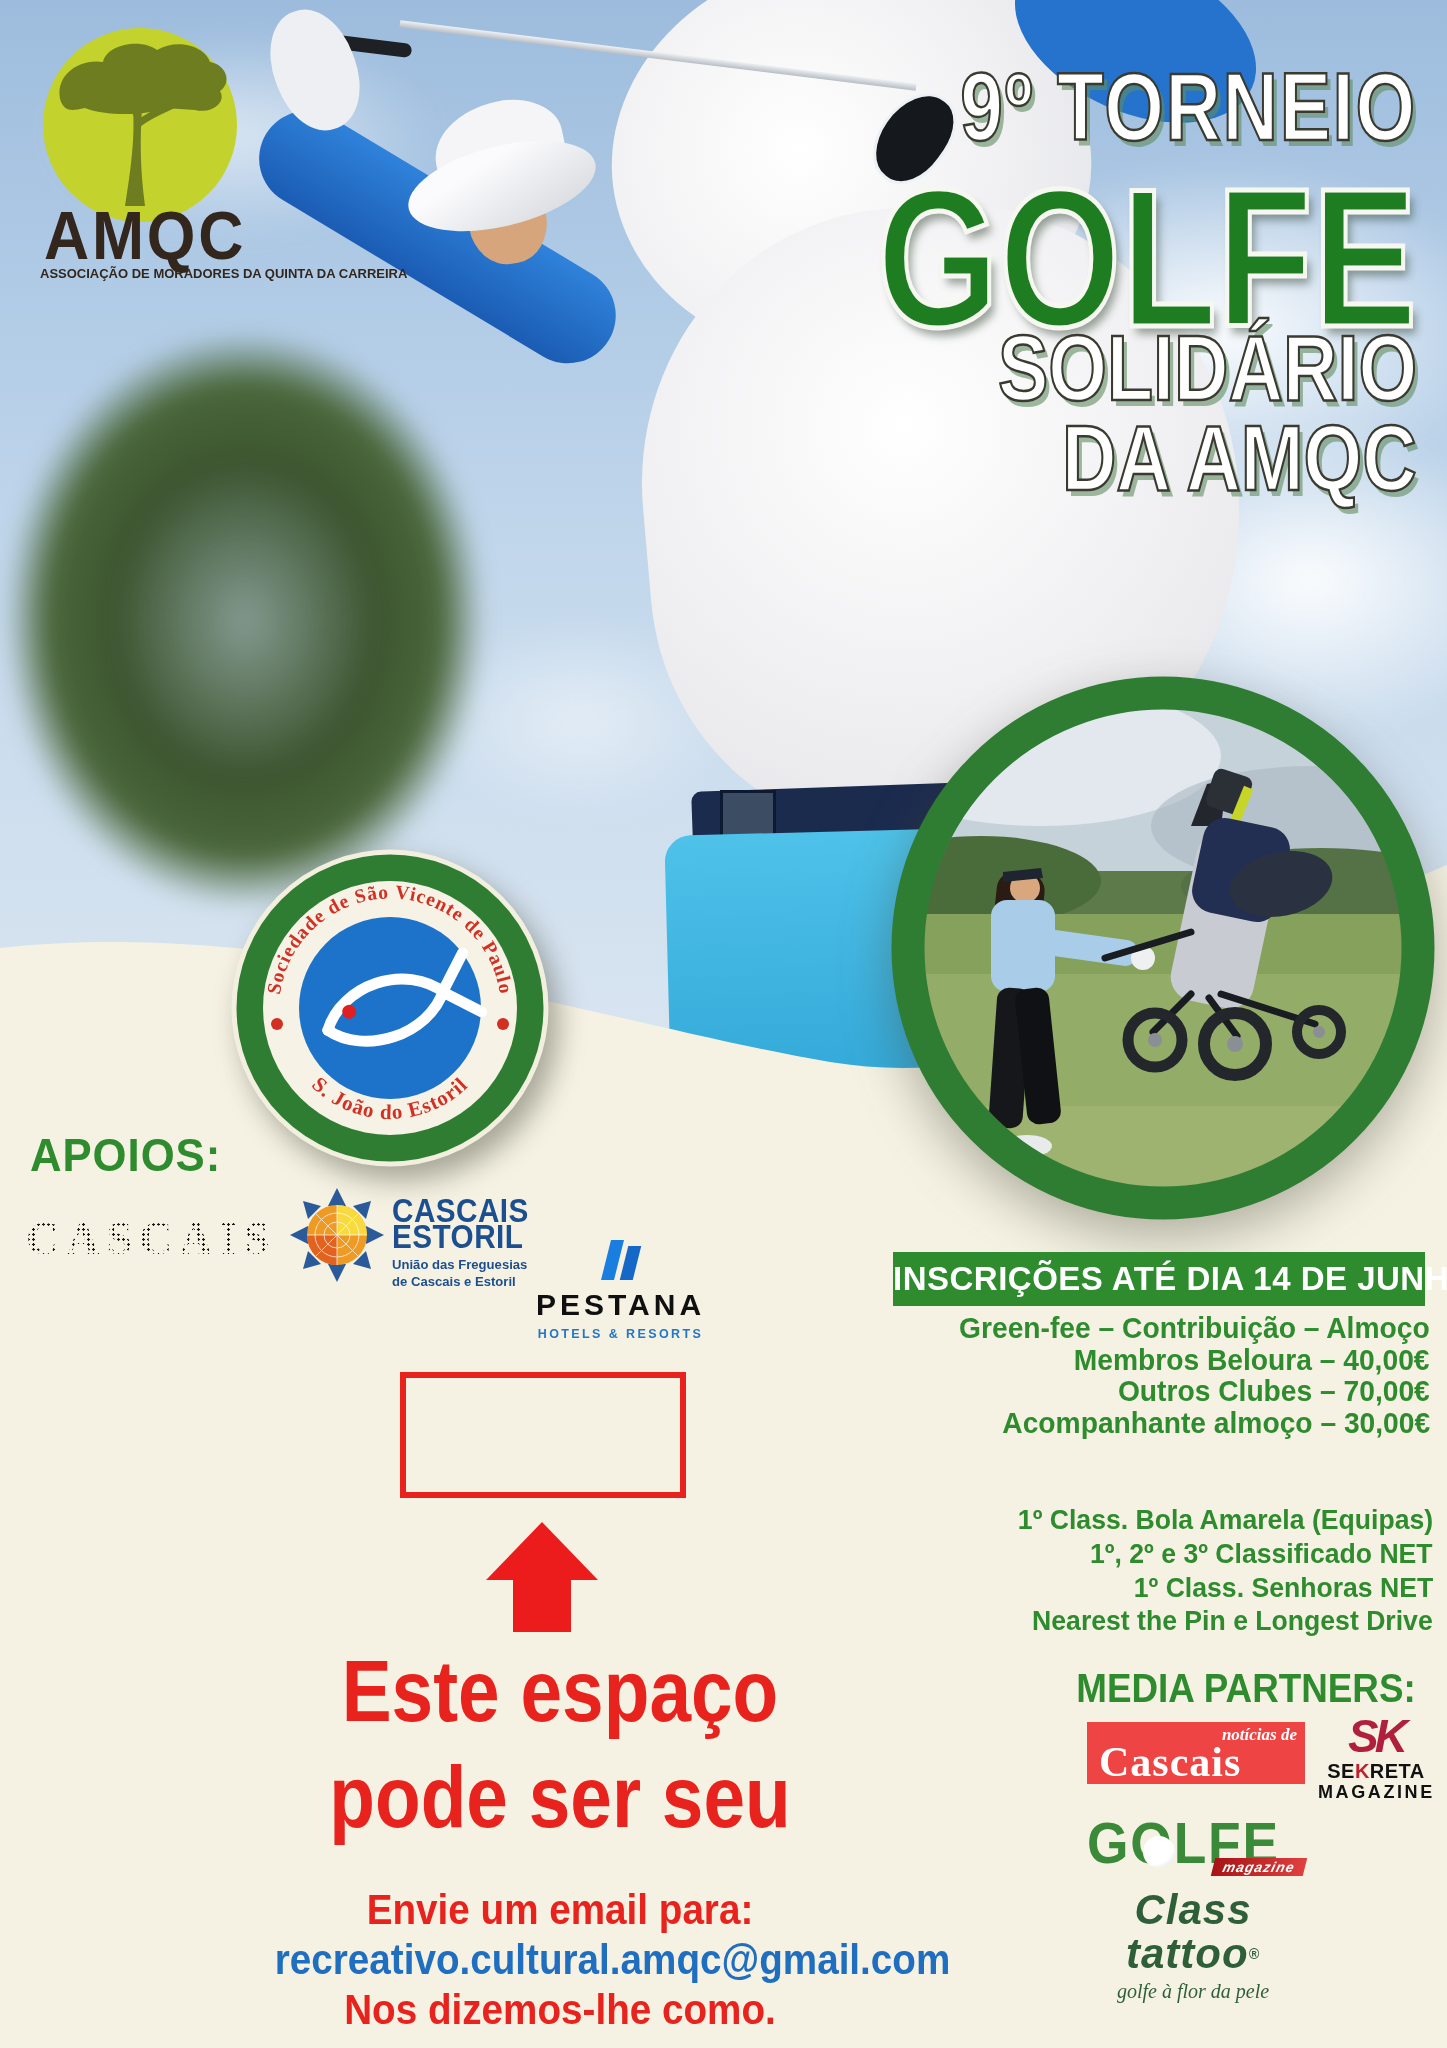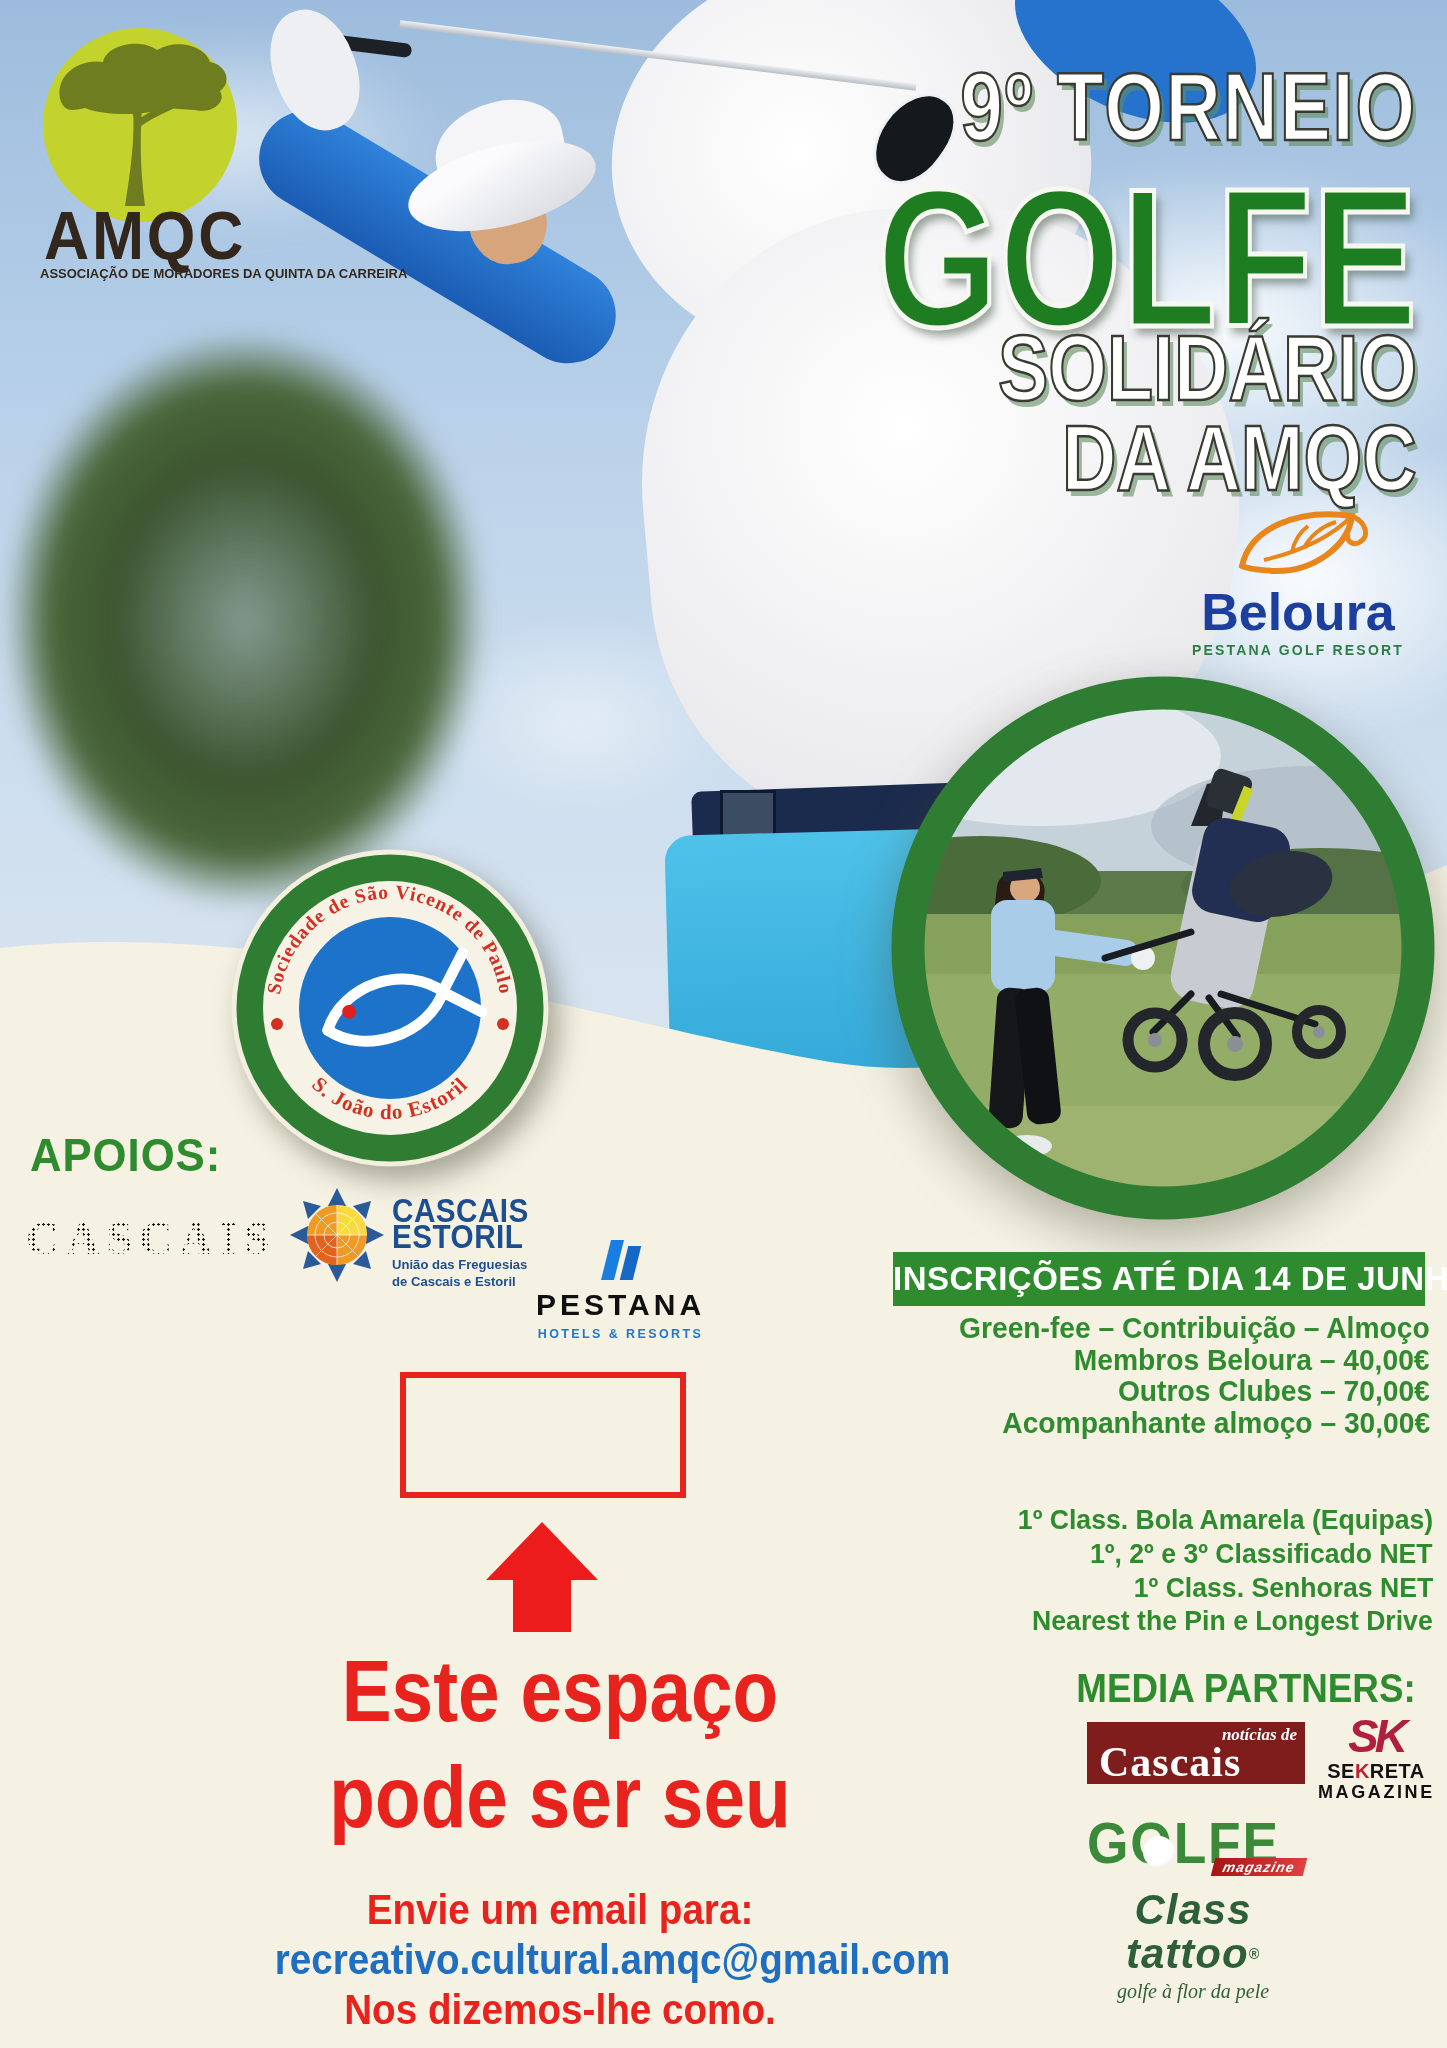--- a/index.html
+++ b/index.html
@@ -182,15 +182,6 @@
   <div class="abs amqc-name">AMQC</div>
   <div class="abs amqc-sub">ASSOCIAÇÃO DE MORADORES DA QUINTA DA CARREIRA</div>
 
-  <div class="abs beloura">
-    <svg width="140" height="86" viewBox="0 0 140 86" style="display:block;margin:0 40px 0 auto;">
-      <path d="M8,66 C16,28 64,8 118,16 C114,46 80,72 40,71 C26,70 13,69 8,66 Z" fill="none" stroke="#e8861c" stroke-width="6"></path>
-      <path d="M118,16 C96,38 64,52 30,60 M70,48 C76,36 88,26 102,22 M58,52 C60,42 66,32 74,26" fill="none" stroke="#e8861c" stroke-width="4"></path>
-      <path d="M118,16 C132,22 136,36 126,42 C120,46 112,42 114,34" fill="none" stroke="#e8861c" stroke-width="5"></path>
-    </svg>
-    <div class="beloura-name">Beloura</div>
-    <div class="beloura-sub">PESTANA GOLF RESORT</div>
-  </div>
 
   <svg class="abs svp-svg" width="320" height="320" viewBox="0 0 320 320">
     <circle cx="160" cy="160" r="156" fill="#2e7d32" stroke="#f2efdf" stroke-width="5"></circle>

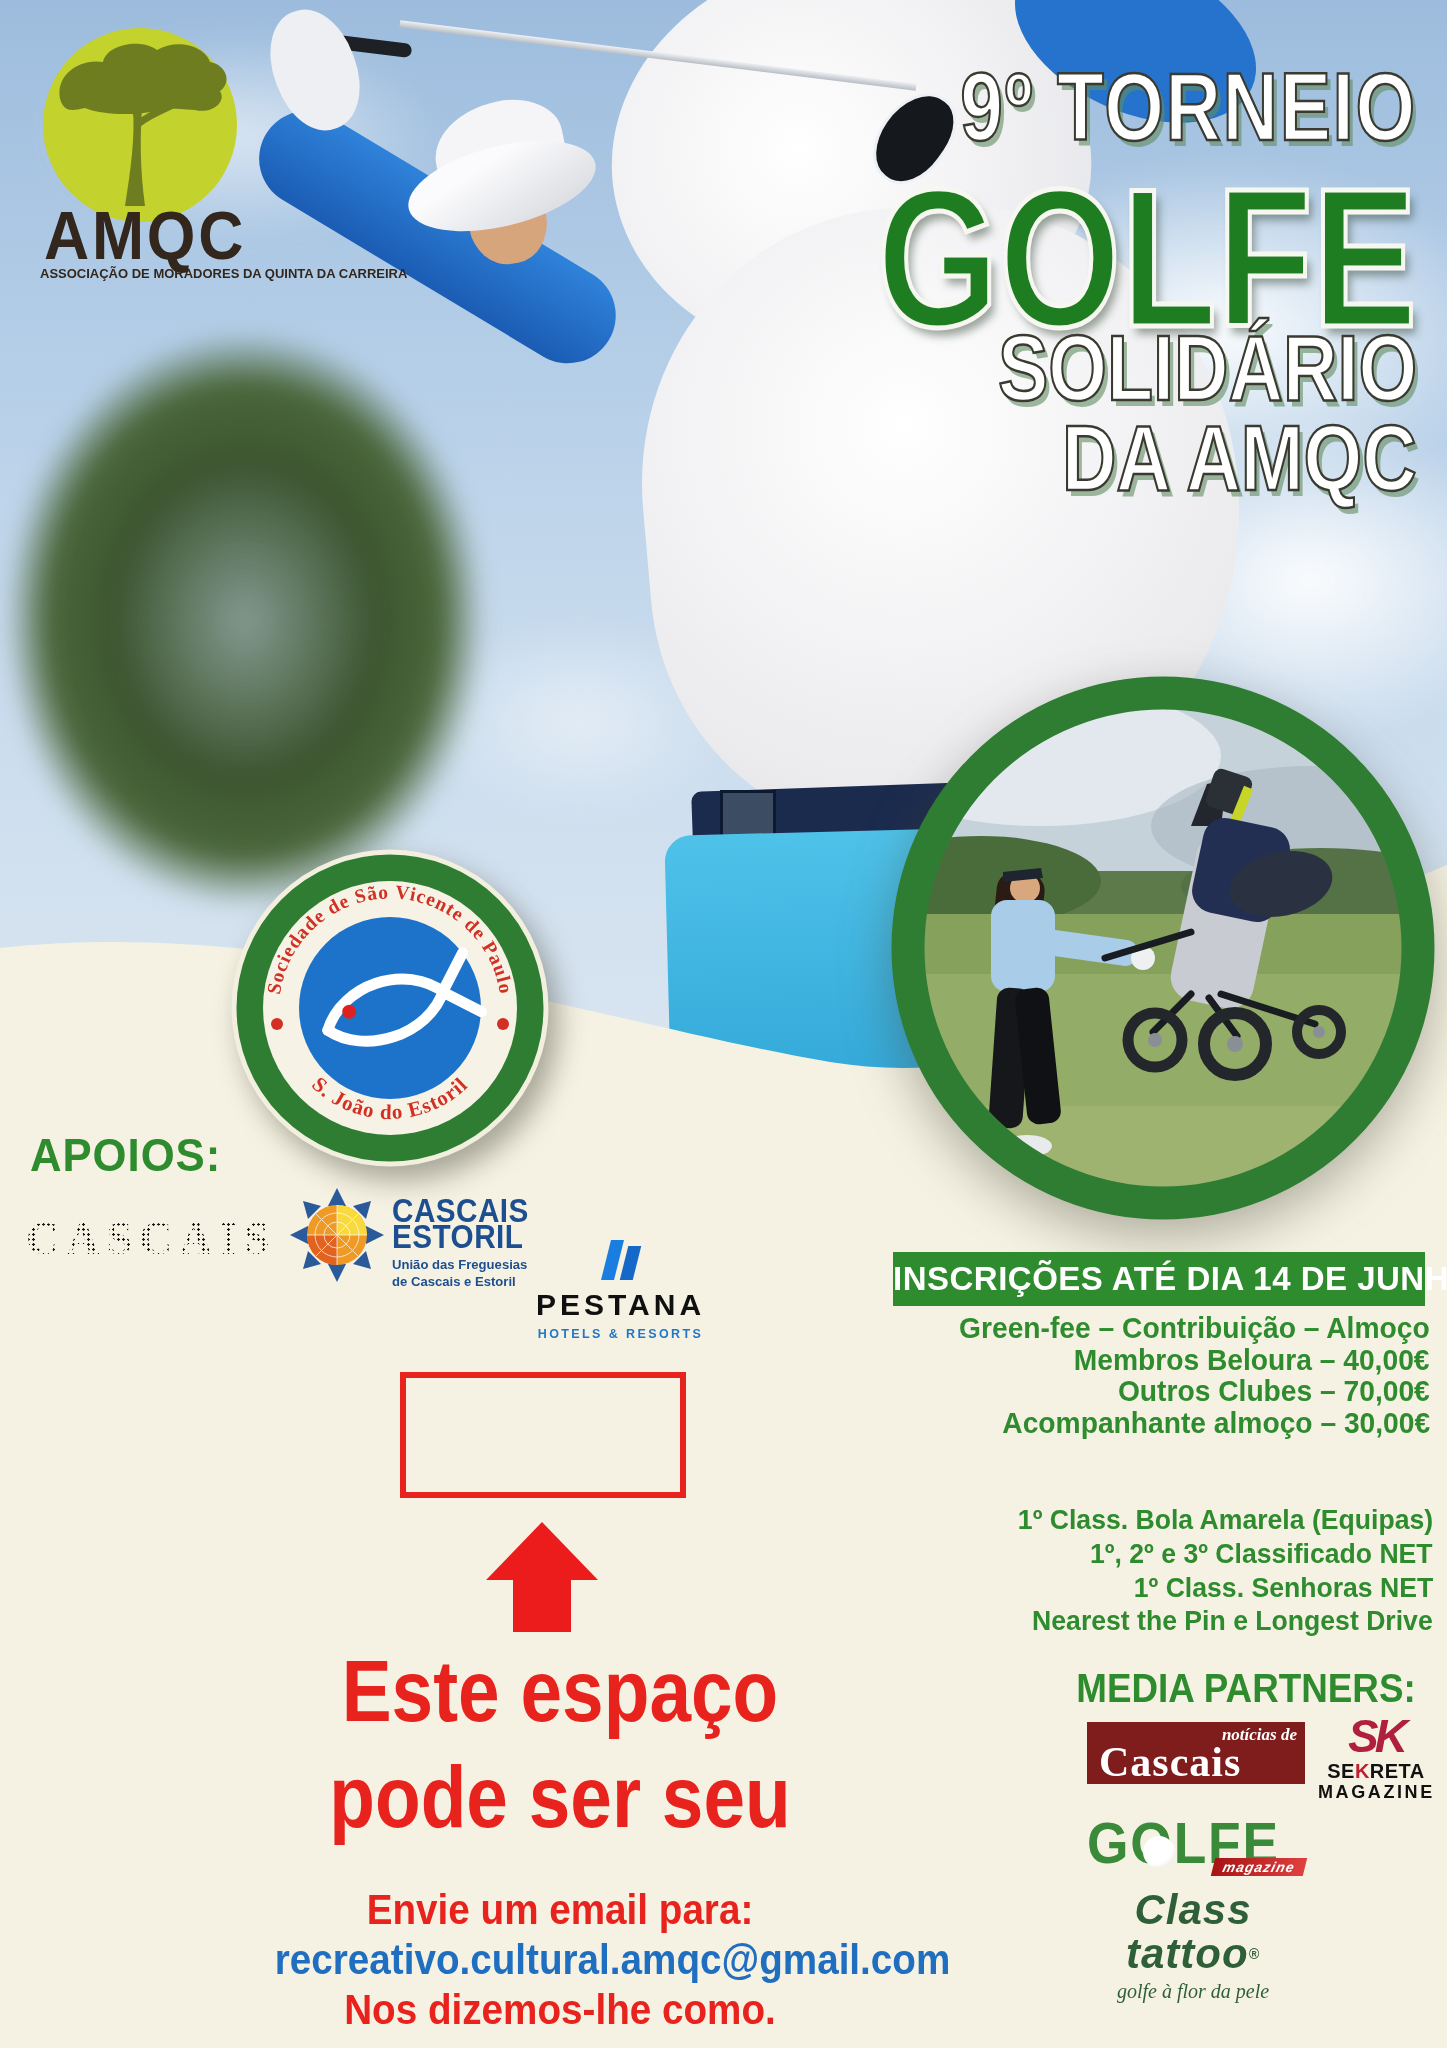--- a/index.html
+++ b/index.html
@@ -114,7 +114,7 @@
         transform:scaleX(.92);white-space:nowrap;}
 
   
-  .ncbox{left:1087px;top:1722px;width:218px;height:62px;background:#7f1d1d;color:#fff;
+  .ncbox{left:1087px;top:1722px;width:218px;height:62px;background:#ef4444;color:#fff;
          font-family:"Liberation Serif",serif;}
   .ncbox .nc-top{position:absolute;right:8px;top:3px;font-size:17px;font-style:italic;font-weight:bold;}
   .ncbox .nc-name{position:absolute;left:12px;top:16px;font-size:42px;font-weight:bold;letter-spacing:1px;}

